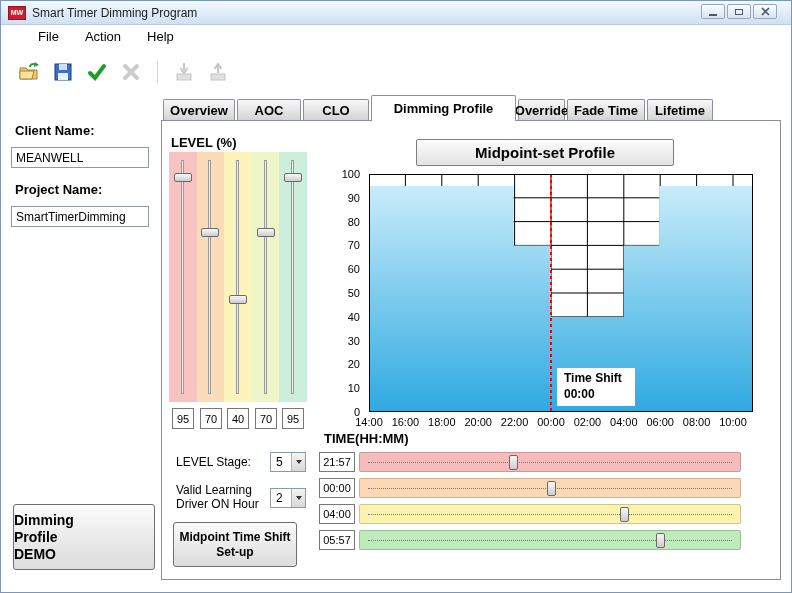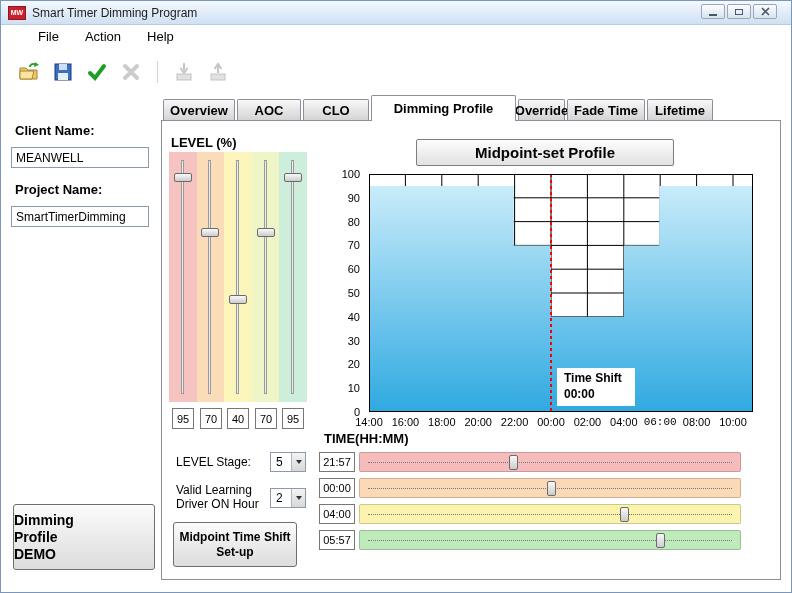--- a/index.html
+++ b/index.html
@@ -293,7 +293,7 @@
         <span class="xlab" style="left: 182px;">00:00</span>
         <span class="xlab" style="left: 218.4px;">02:00</span>
         <span class="xlab" style="left: 254.8px;">04:00</span>
-        <span class="xlab" style="left: 291.2px; font-family: Liberation Mono, monospace;">06:00</span>
+        <span class="xlab" style="left: 291.2px;">06:00</span>
         <span class="xlab" style="left: 327.6px;">08:00</span>
         <span class="xlab" style="left: 364px;">10:00</span>
       </div>

